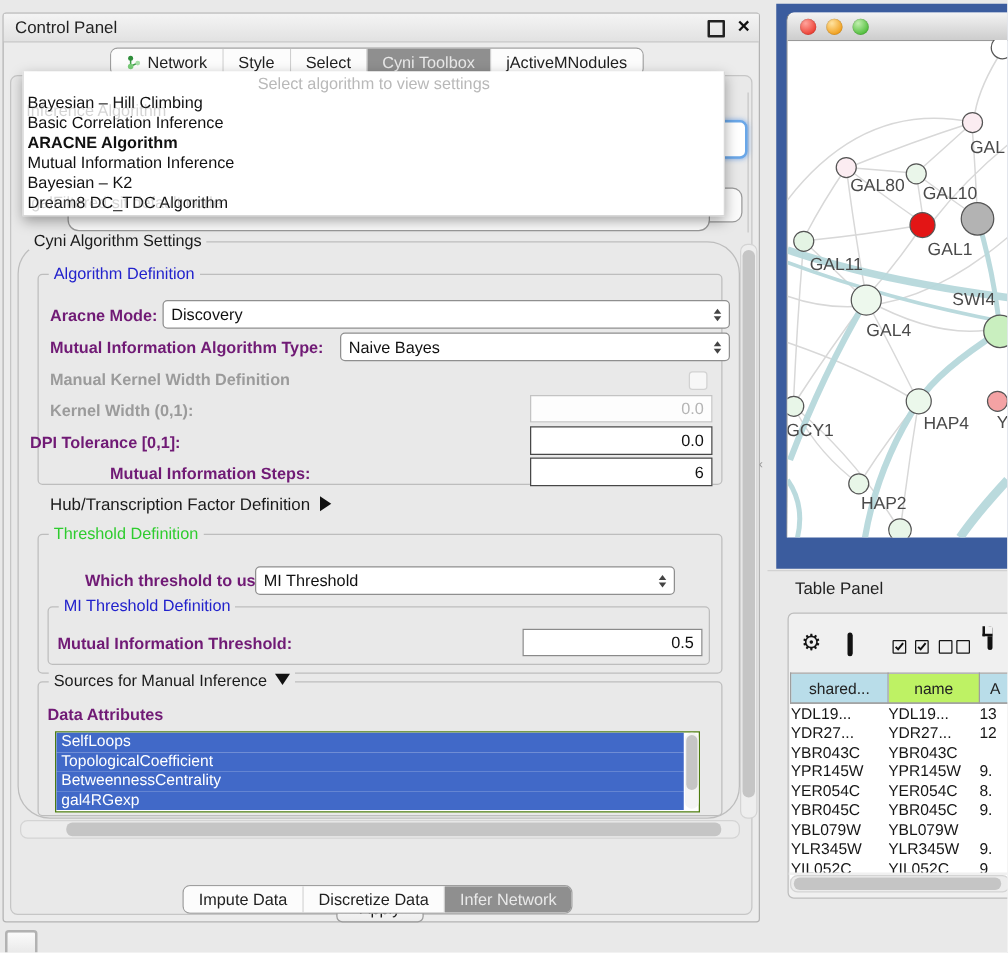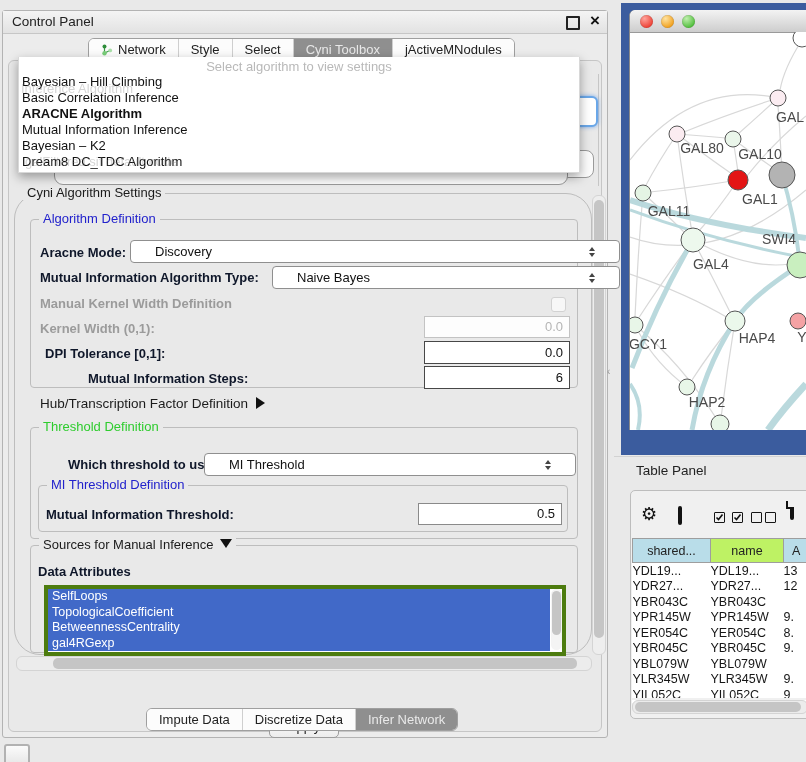--- a/index.html
+++ b/index.html
@@ -31,7 +31,7 @@
   .fs>.leg{position:absolute;top:-9px;left:8px;background:#e9e9e9;padding:0 4px;font-size:13px;white-space:nowrap;}
   .leg.blue{color:#2222cc;}
   .leg.green{color:#2ecc2e;}
-  .lbl{position:absolute;font-size:13px;color:#0f172a;white-space:nowrap;}
+  .lbl{position:absolute;font-size:13px;color:#701a75;white-space:nowrap;}
   .lbl.b{font-weight:bold;}
   .lbl.dis{color:#9b9b9b;font-weight:bold;}
   

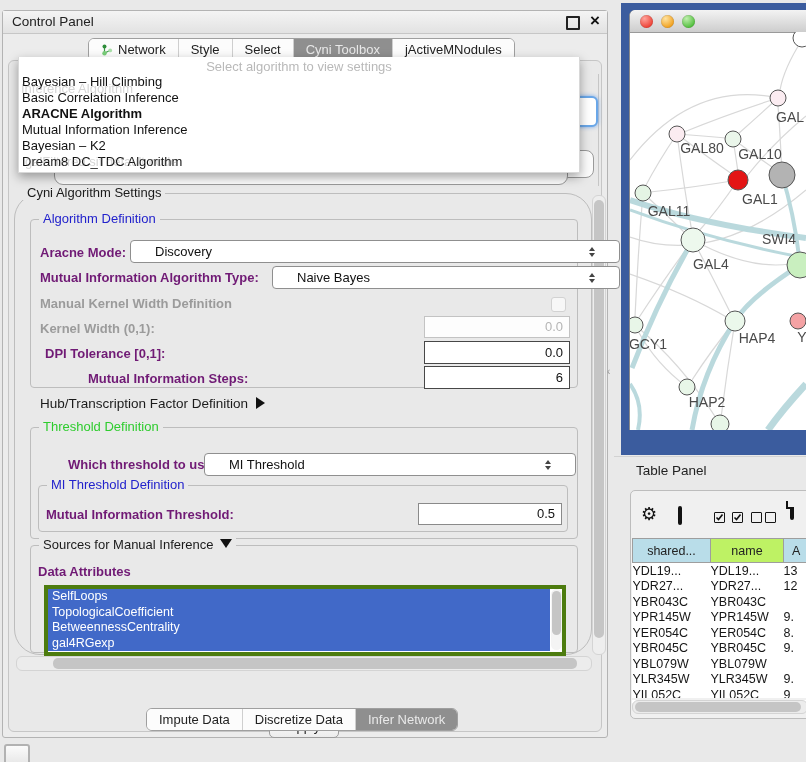--- a/index.html
+++ b/index.html
@@ -36,7 +36,7 @@
   .lbl.dis{color:#9b9b9b;font-weight:bold;}
   
   .combo{position:absolute;display:flex;align-items:center;background:#fff;border:1px solid #8f8f8f;
-         border-radius:4px;padding:0 24px;font-size:13px;color:#111;}
+         border-radius:4px;padding:0 6px;font-size:13px;color:#111;}
   .combo .val{flex:1;white-space:nowrap;overflow:hidden;}
   .stp{display:flex;flex-direction:column;gap:2px;margin-left:4px;}
   .stp i{display:block;width:0;height:0;border-left:3.5px solid transparent;border-right:3.5px solid transparent;}

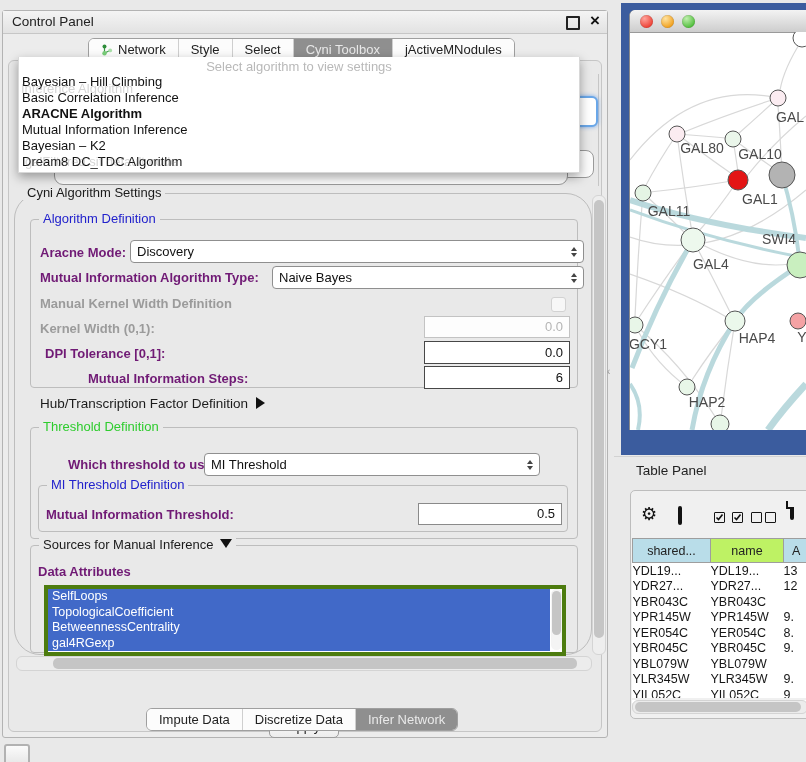--- a/index.html
+++ b/index.html
@@ -190,7 +190,7 @@
   <span class="cbx-dis abs" style="left:551px;top:297px;"></span>
   <span class="lbl dis abs" style="left:40px;top:321px;">Kernel Width (0,1):</span>
   <div class="tfield dis" style="left:424px;top:316px;width:132px;height:20px;">0.0</div>
-  <span class="lbl b abs" style="left:45px;top:346px;">DPI Tolerance [0,1]:</span>
+  <span class="lbl b abs" style="left:24px;top:346px;">DPI Tolerance [0,1]:</span>
   <div class="tfield" style="left:424px;top:341px;width:132px;height:21px;line-height:21px;">0.0</div>
   <span class="lbl b abs" style="left:40px;top:371px;padding-left:48px;">Mutual Information Steps:</span>
   <div class="tfield" style="left:424px;top:366px;width:132px;height:21px;line-height:21px;">6</div>

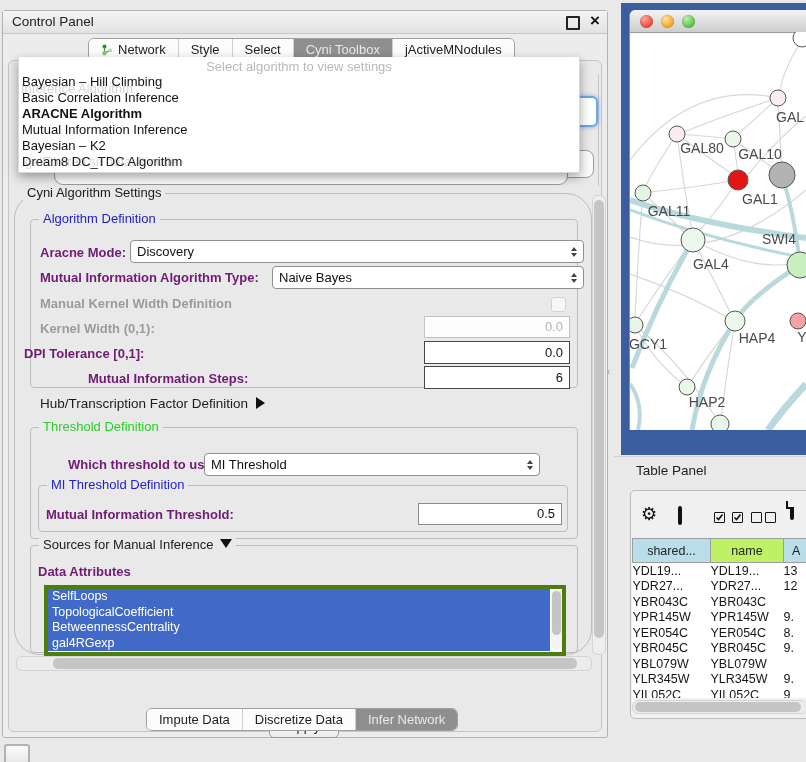--- a/index.html
+++ b/index.html
@@ -50,7 +50,7 @@
   .tri-r{display:inline-block;width:0;height:0;border-top:6px solid transparent;border-bottom:6px solid transparent;border-left:9px solid #111;margin-left:8px;vertical-align:-1px;}
   .tri-d{display:inline-block;width:0;height:0;border-left:6px solid transparent;border-right:6px solid transparent;border-top:9px solid #111;margin-left:6px;vertical-align:1px;}
   
-  .list{position:absolute;background:#fff;border:4px solid #4d7c0f;overflow:hidden;}
+  .list{position:absolute;background:#fff;border:1px solid #4d7c0f;overflow:hidden;}
   .attr-item{height:15.5px;line-height:15.5px;padding-left:4px;font-size:12.5px;
              background:var(--selection-blue);color:#fff;width:calc(100% - 12px);box-sizing:border-box;}
   

